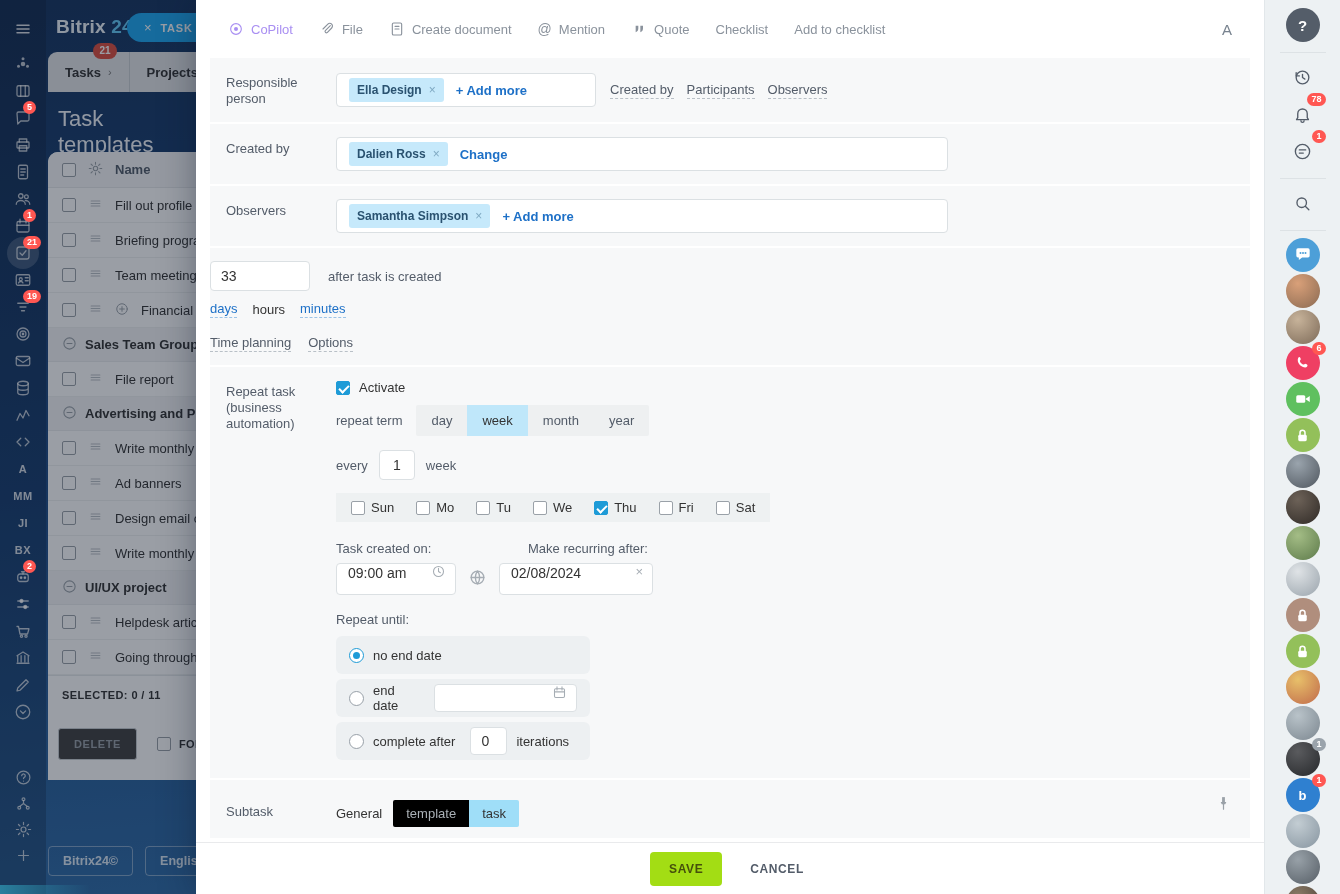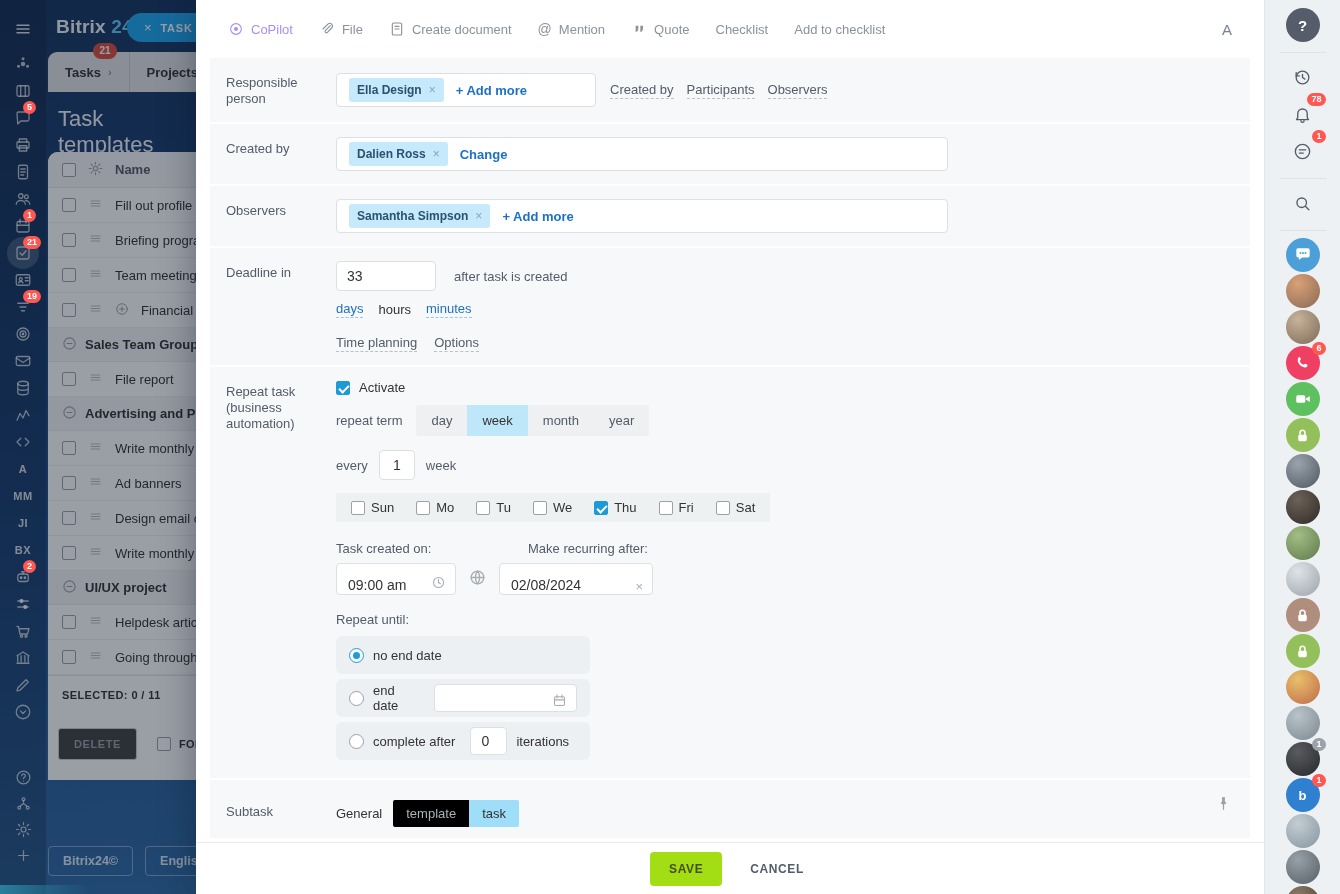--- a/index.html
+++ b/index.html
@@ -531,7 +531,6 @@
       </div>
 
       <div class="sec">
-        <div class="sec-label">Deadline in</div>
         <div class="sec-content">
           <div class="row-flex" style="gap:18px;">
             <input class="box" style="width: 100px;" value="33">

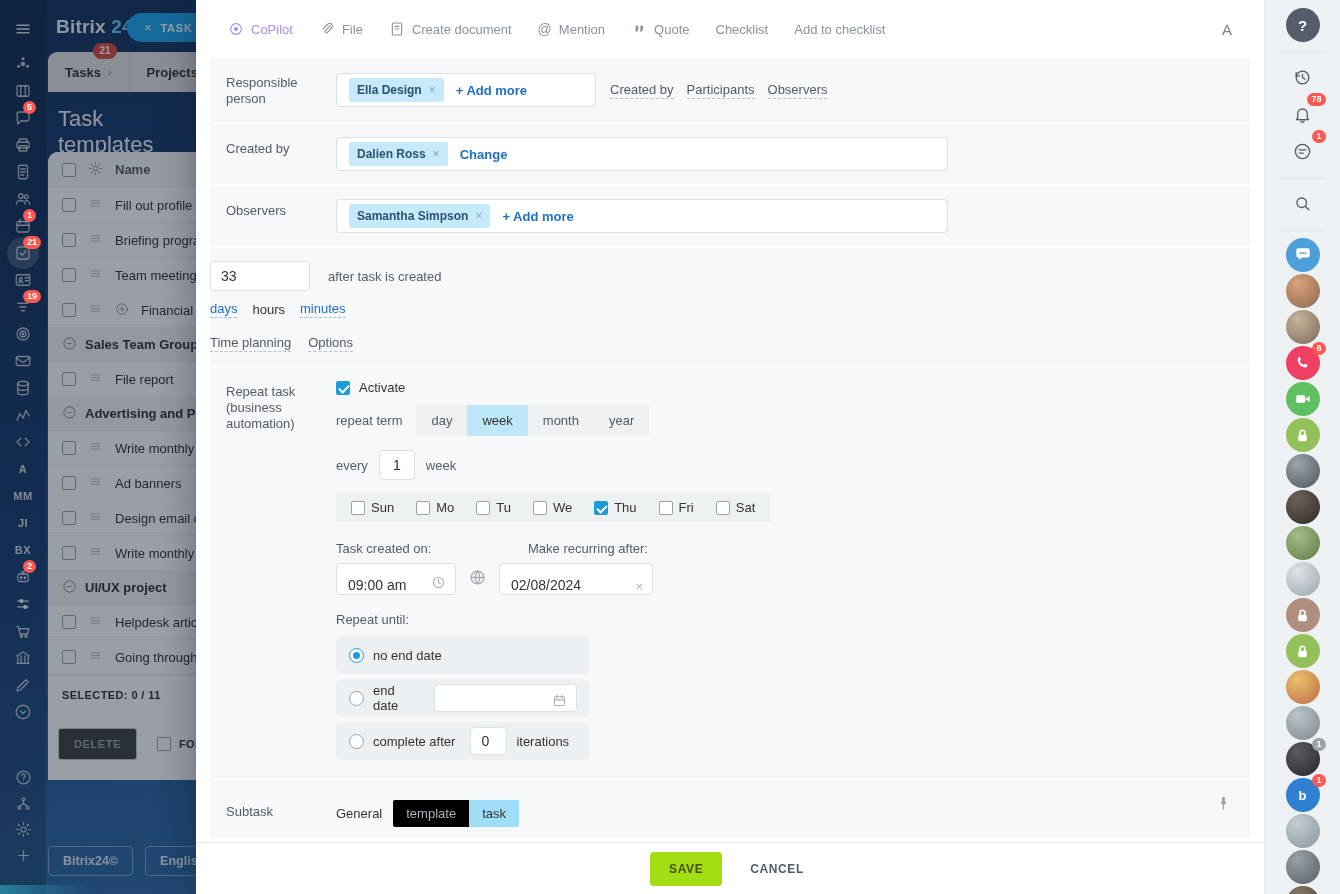--- a/index.html
+++ b/index.html
@@ -82,7 +82,7 @@
   .days{display:inline-flex;gap:22px;background:#eef1f2;padding:7px 15px;align-items:center;}
   .day{display:flex;align-items:center;gap:6px;font-size:13px;color:#333;}
   .flabel{font-size:13px;color:#535c69;}
-  .field-box{background:#fff;border:1px solid #dbe0e3;border-radius:4px;height:32px;display:inline-flex;align-items:flex-end;padding:0 9px;gap:8px;}
+  .field-box{background:#fff;border:1px solid #dbe0e3;border-radius:4px;height:32px;display:inline-flex;align-items:flex-start;padding:0 9px;gap:8px;}
   .field-box input{border:none;outline:none;font-size:14px;color:#333;font-family:inherit;width:100%;background:transparent;}
   .opt{background:#edf0f2;border-radius:6px;padding:0 13px;height:38px;display:flex;align-items:center;gap:9px;width:254px;margin-bottom:5px;font-size:13px;color:#333;}
   .pin{position:absolute;right:18px;top:15px;color:#9aa1a8;}

